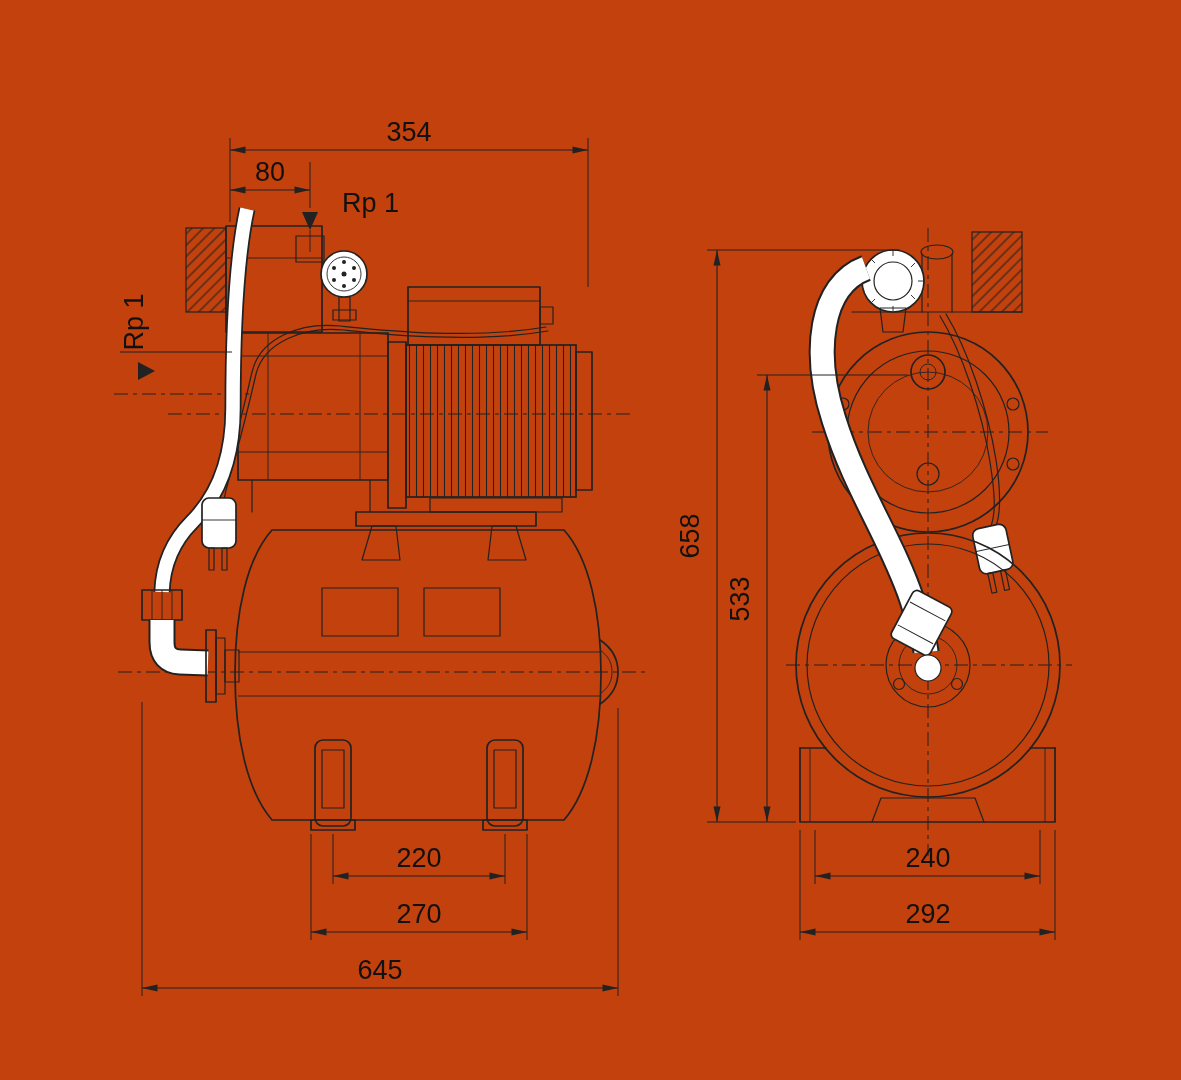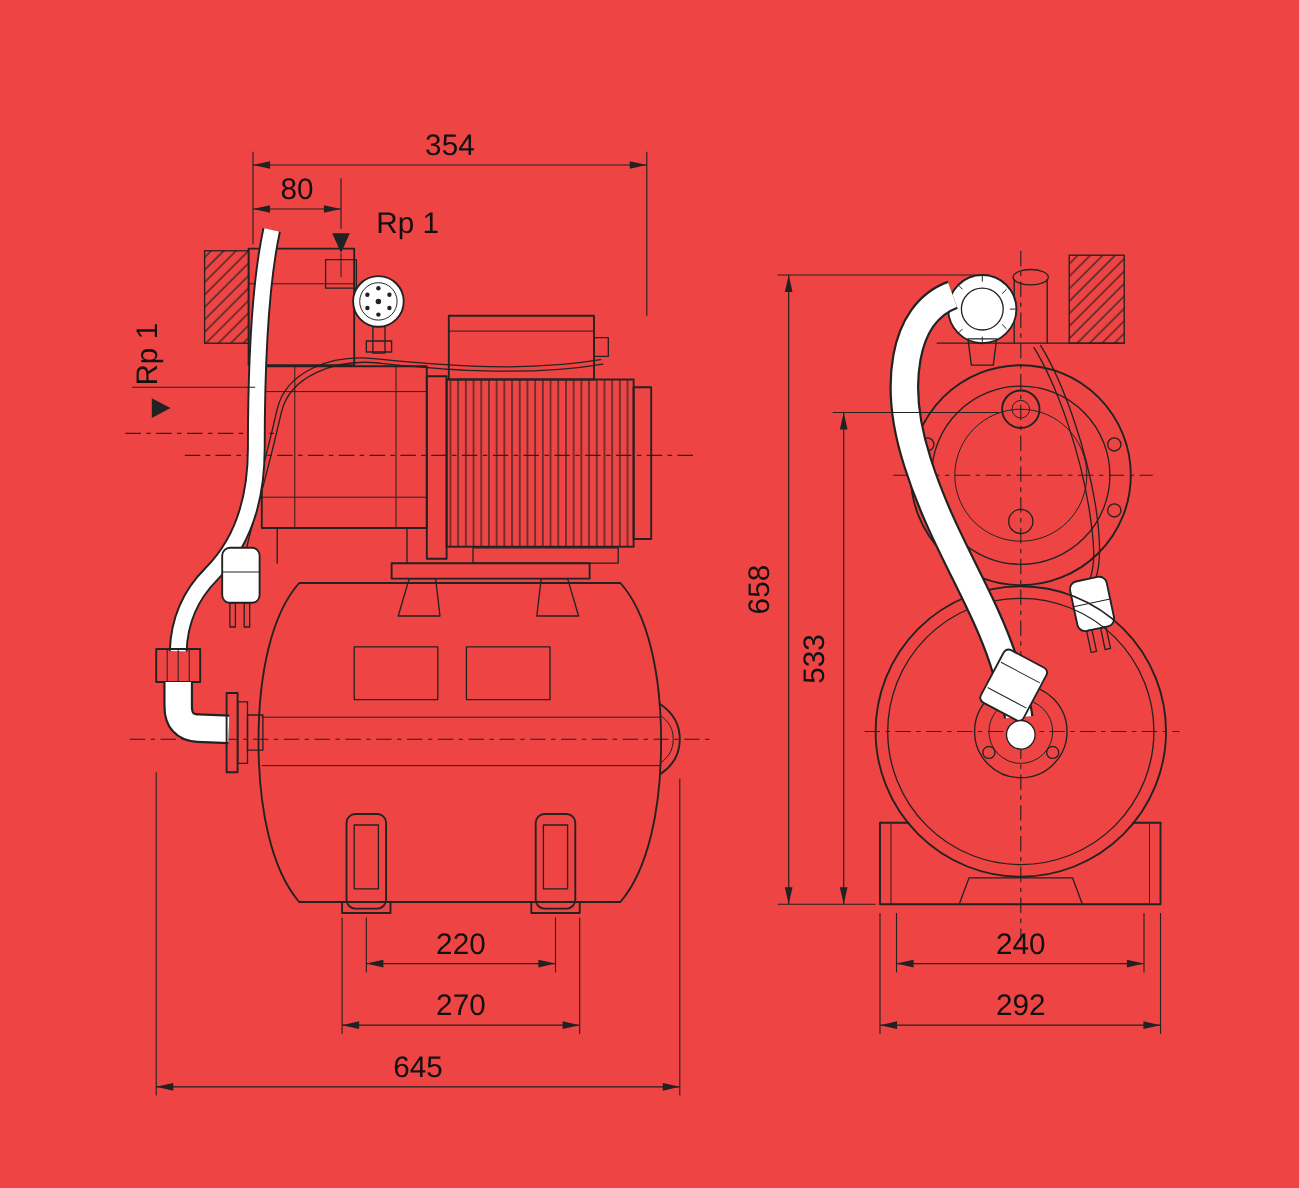--- a/index.html
+++ b/index.html
@@ -3,7 +3,7 @@
 <meta charset="utf-8">
 <style>
   html,body { margin:0; padding:0; background:#ffffff; }
-  .stage { width:1181px; height:1080px; background:#ef4444; position:relative; overflow:hidden; }
+  .stage { width:1181px; height:1080px; background:#c2410c; position:relative; overflow:hidden; }
   svg { display:block; }
   .o   { fill:none; stroke:#222; stroke-width:1.7; stroke-linejoin:round; stroke-linecap:round; }
   .o2  { fill:none; stroke:#222; stroke-width:1.2; stroke-linejoin:round; stroke-linecap:round; }

